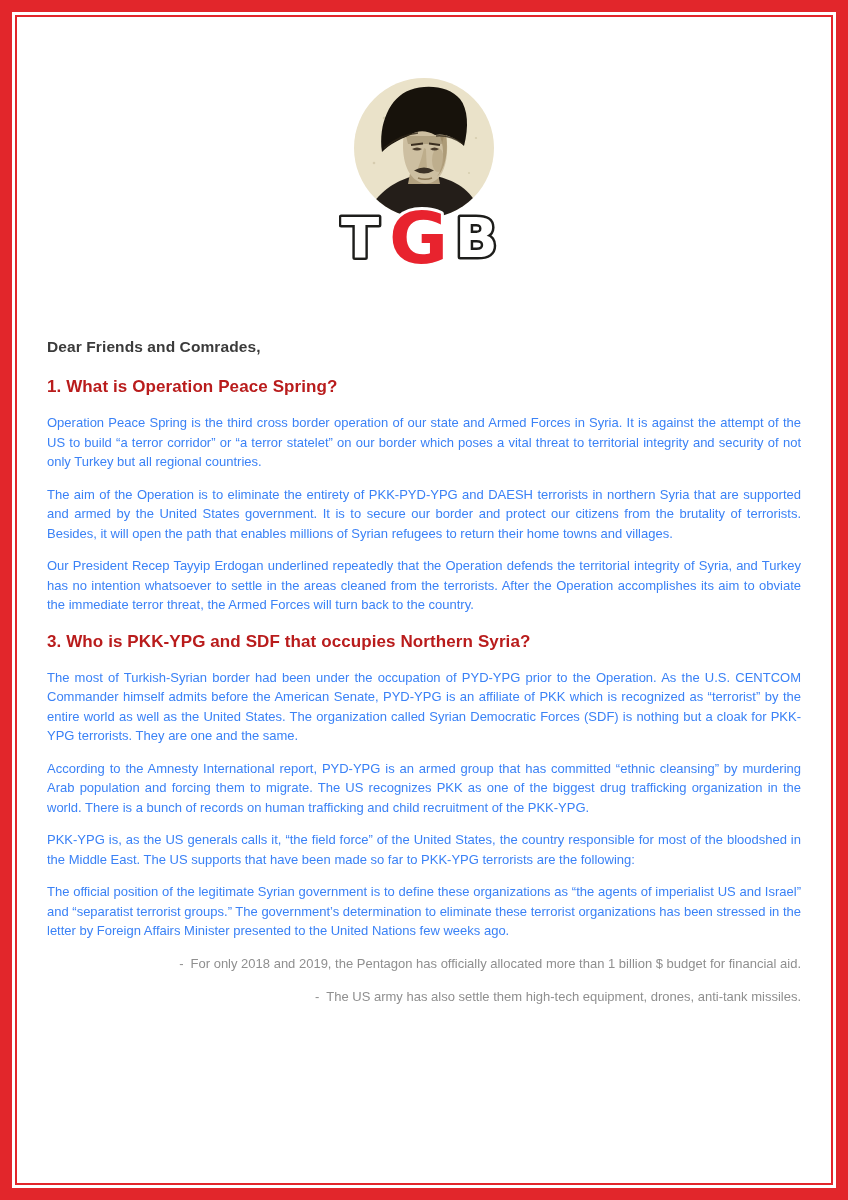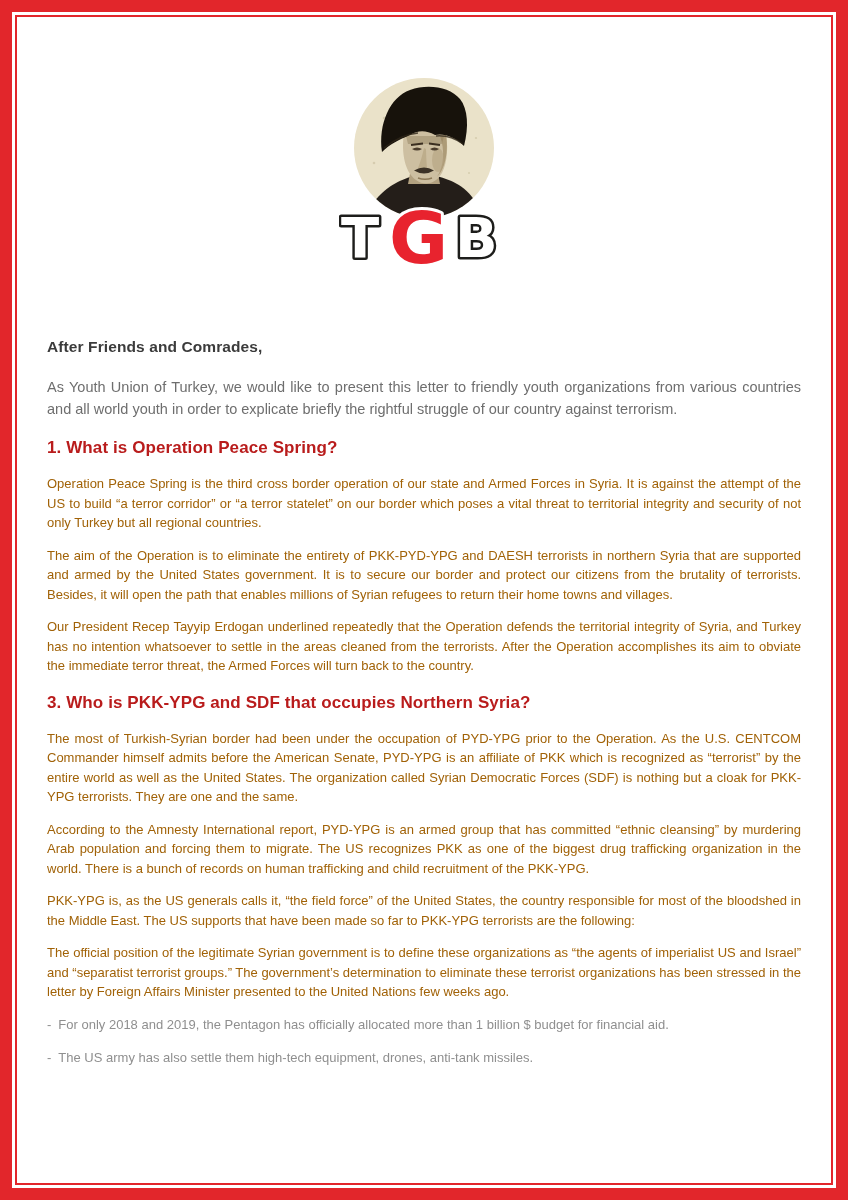--- a/index.html
+++ b/index.html
@@ -109,7 +109,7 @@
       </div>
     </div>
 
-    <p class="salutation">After Friends and Comrades,</p>
+    <p class="salutation">Dear Friends and Comrades,</p>
 
     <p class="intro">As Youth Union of Turkey, we would like to present this letter to friendly youth organizations from various countries and all world youth in order to explicate briefly the rightful struggle of our country against terrorism.</p>
 

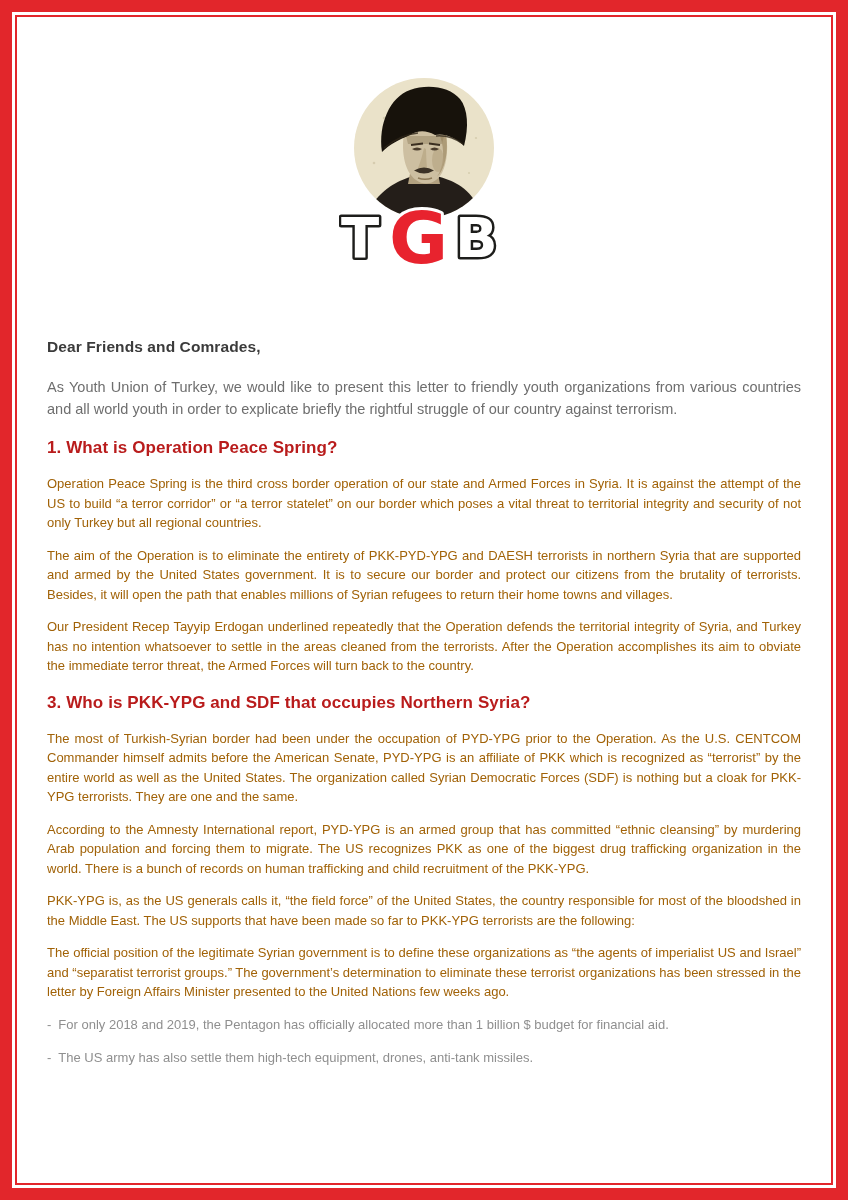--- a/index.html
+++ b/index.html
@@ -111,7 +111,6 @@
 
     <p class="salutation">Dear Friends and Comrades,</p>
 
-    <p class="intro">As Youth Union of Turkey, we would like to present this letter to friendly youth organizations from various countries and all world youth in order to explicate briefly the rightful struggle of our country against terrorism.</p>
 
 
     <h2 class="section-heading">1. What is Operation Peace Spring?</h2>

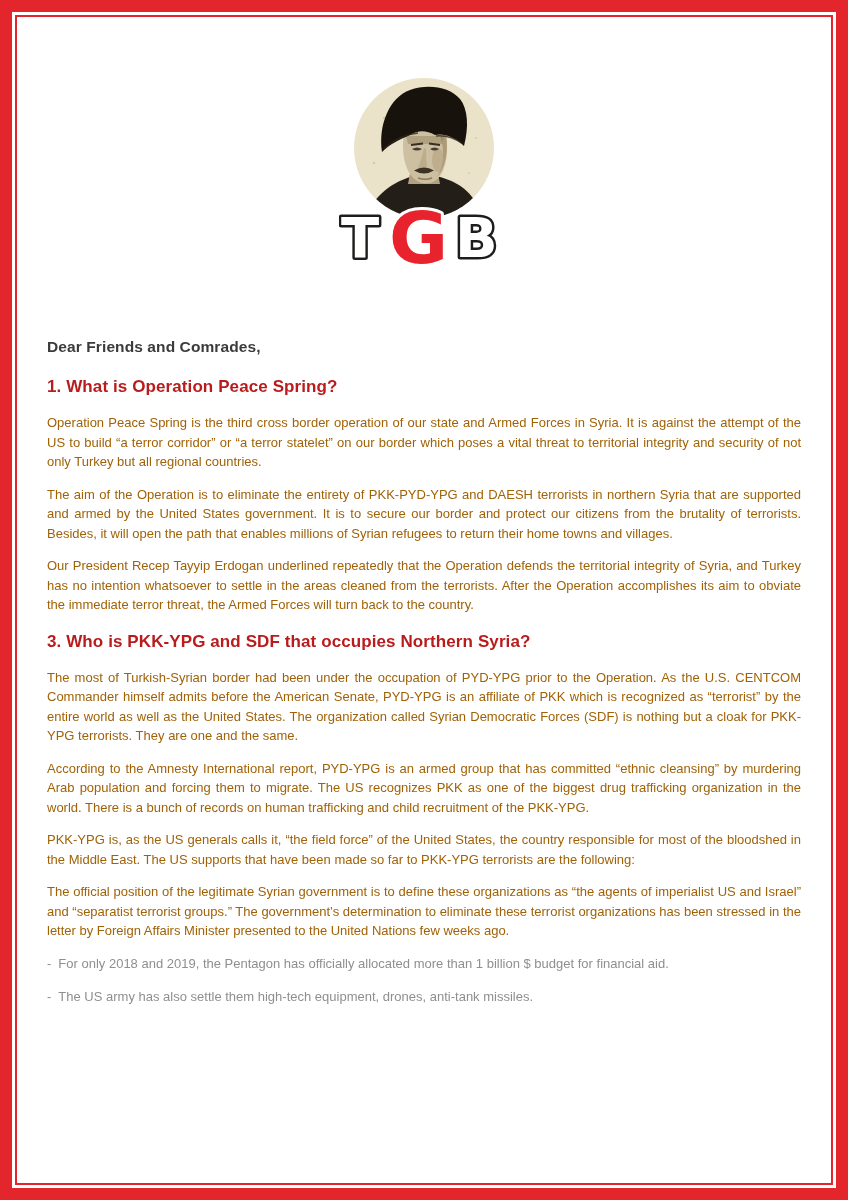--- a/index.html
+++ b/index.html
@@ -44,7 +44,7 @@
   }
   .body-p {
     margin:0 0 13px 0;
-    font-size:13px; line-height:19.5px; color:#a16207;
+    font-size:13px; line-height:19.5px; color:#3b82f6;
     text-align:justify;
   }
   .bullet {

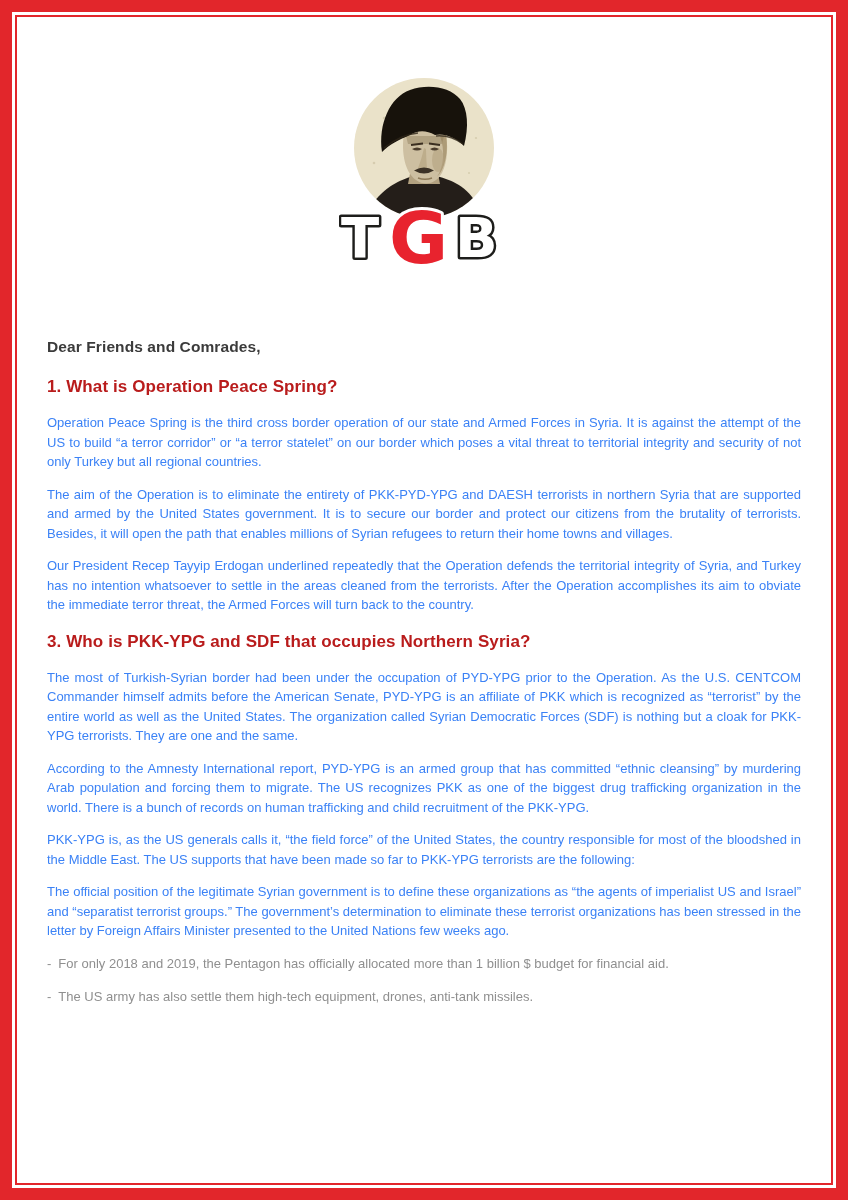--- a/index.html
+++ b/index.html
@@ -49,7 +49,7 @@
   }
   .bullet {
     margin:0 0 14px 0;
-    font-size:13px; line-height:19.5px; color:#8f8f8f;
+    font-size:13px; line-height:19.5px; color:#8f8f8f;text-align:right;
   }
   .bullet .dash { margin-right:7px; }
 </style>

